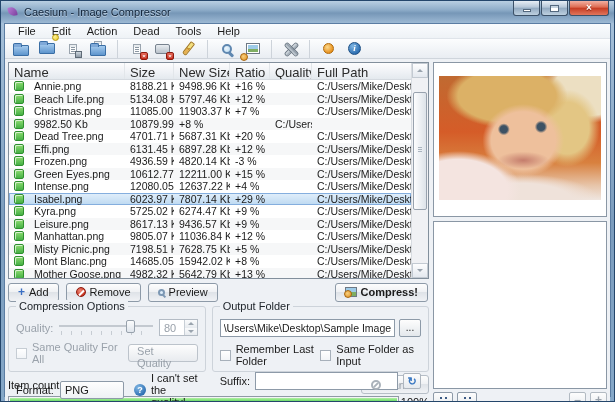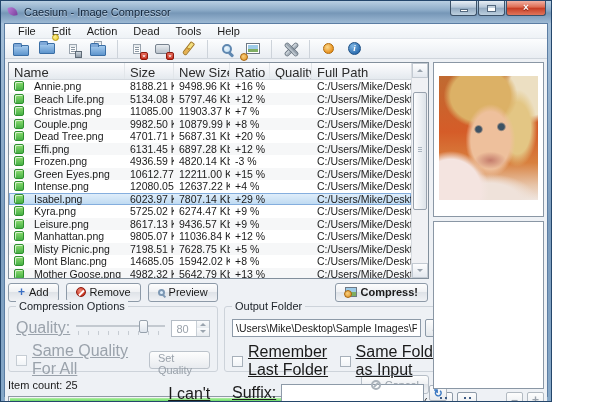--- a/index.html
+++ b/index.html
@@ -6,7 +6,7 @@
   html,body { width:615px; height:402px; font-family:"Liberation Sans", sans-serif; }
   body { background:#fff; }
 
-  .window { position:relative; width:552px; height:402px; border:1px solid #24466b;
+  .window { position:relative; width:615px; height:402px; border:1px solid #24466b;
     background:linear-gradient(180deg,#aac4dc 0%,#7b9cbd 55%,#86a8c8 100%); overflow:hidden; }
 
   

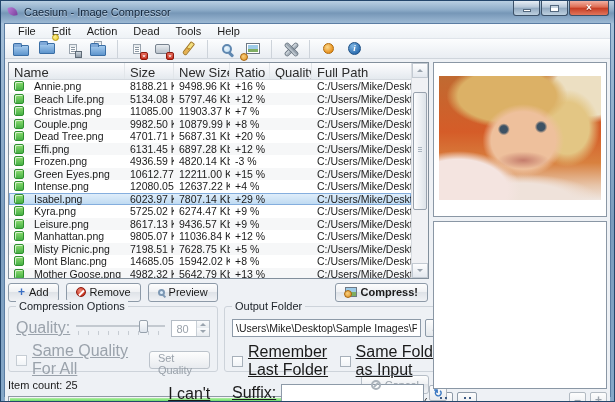--- a/index.html
+++ b/index.html
@@ -332,7 +332,6 @@
     <div class="tcell" style="padding-left:0">
                     <div class="ficon"></div>
                   </div>
-    <div class="tcell">Couple.png</div>
     <div class="tcell">9982.50 Kb</div>
     <div class="tcell">10879.99 Kb</div>
     <div class="tcell">+8 %</div>

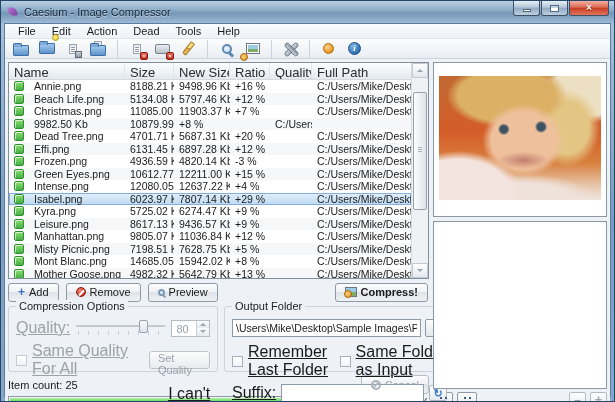--- a/index.html
+++ b/index.html
@@ -124,7 +124,7 @@
   .gb-output { flex:1; }
 
   .copt-row { display:flex; align-items:center; margin-bottom:5px; }
-  .lbl { font-size:16px; color:#1a1a1a;text-decoration:underline; }
+  .lbl { font-size:11px; color:#1a1a1a; }
   .lbl.dis { color:#9aa2ab; }
   .slider { position:relative; flex:1; height:16px; margin:0 6px; }
   .slider .track { position:absolute; left:0; right:0; top:5px; height:2px; background:#c3c9d0; }

